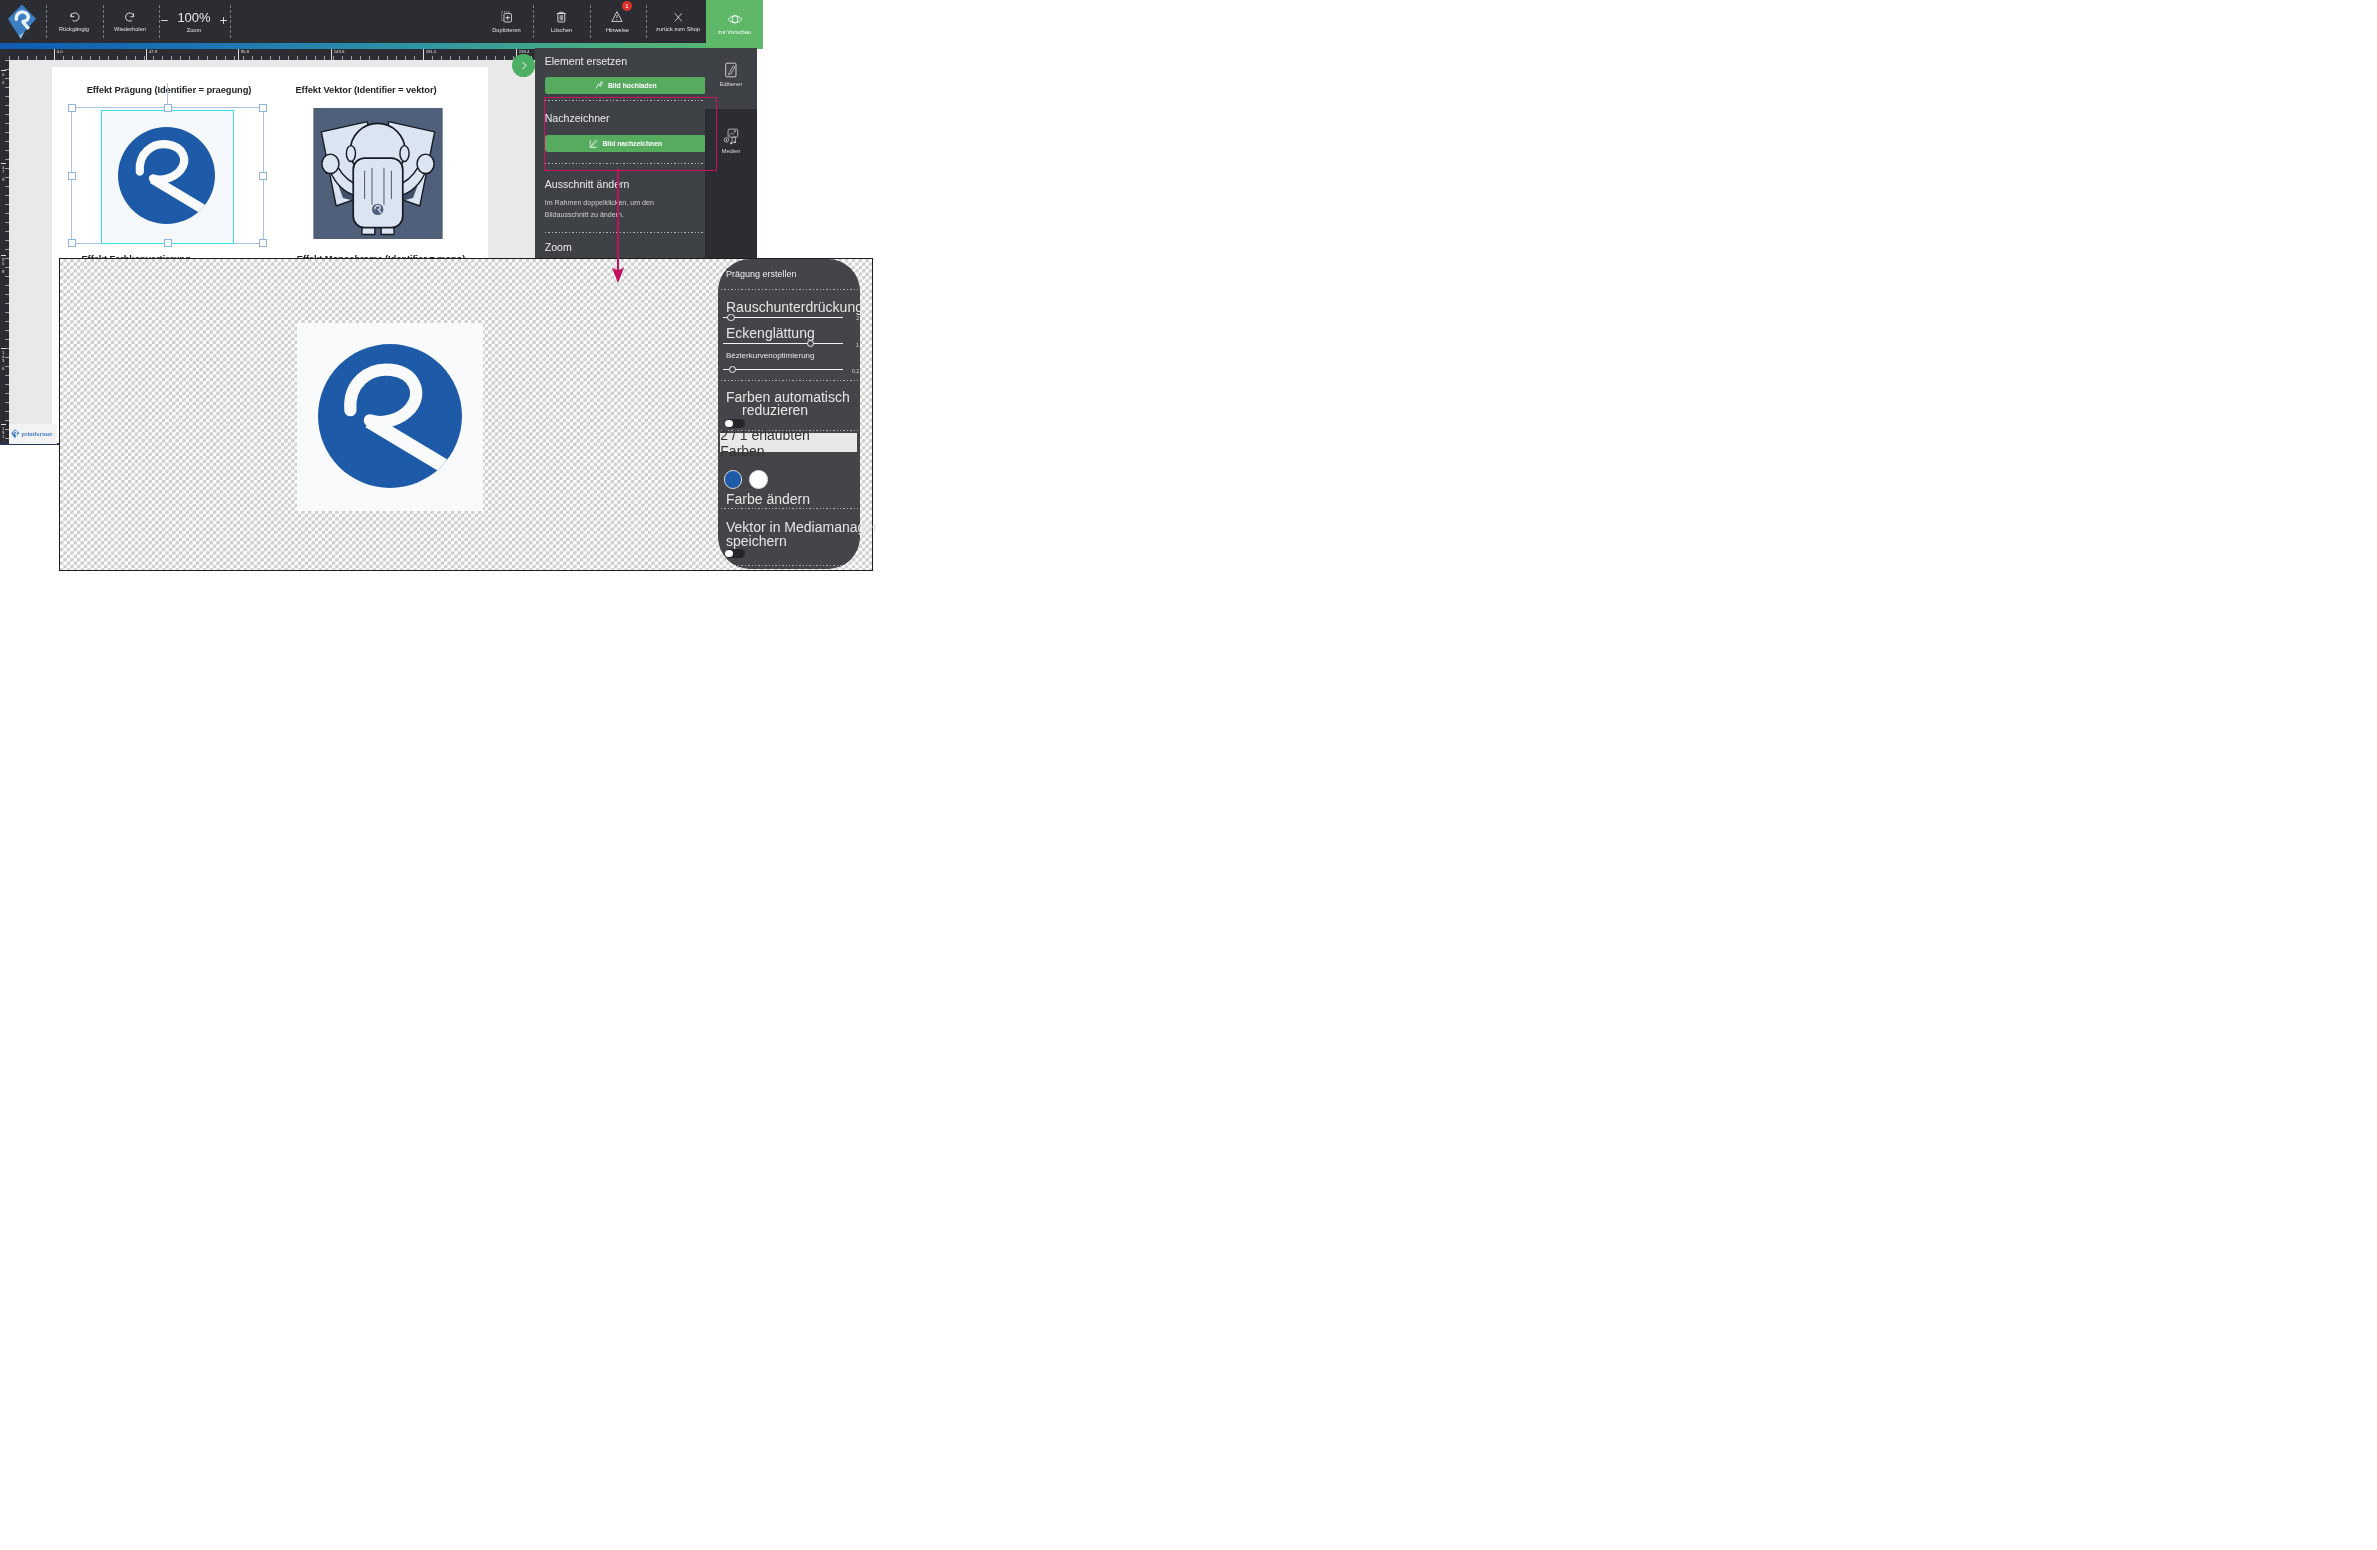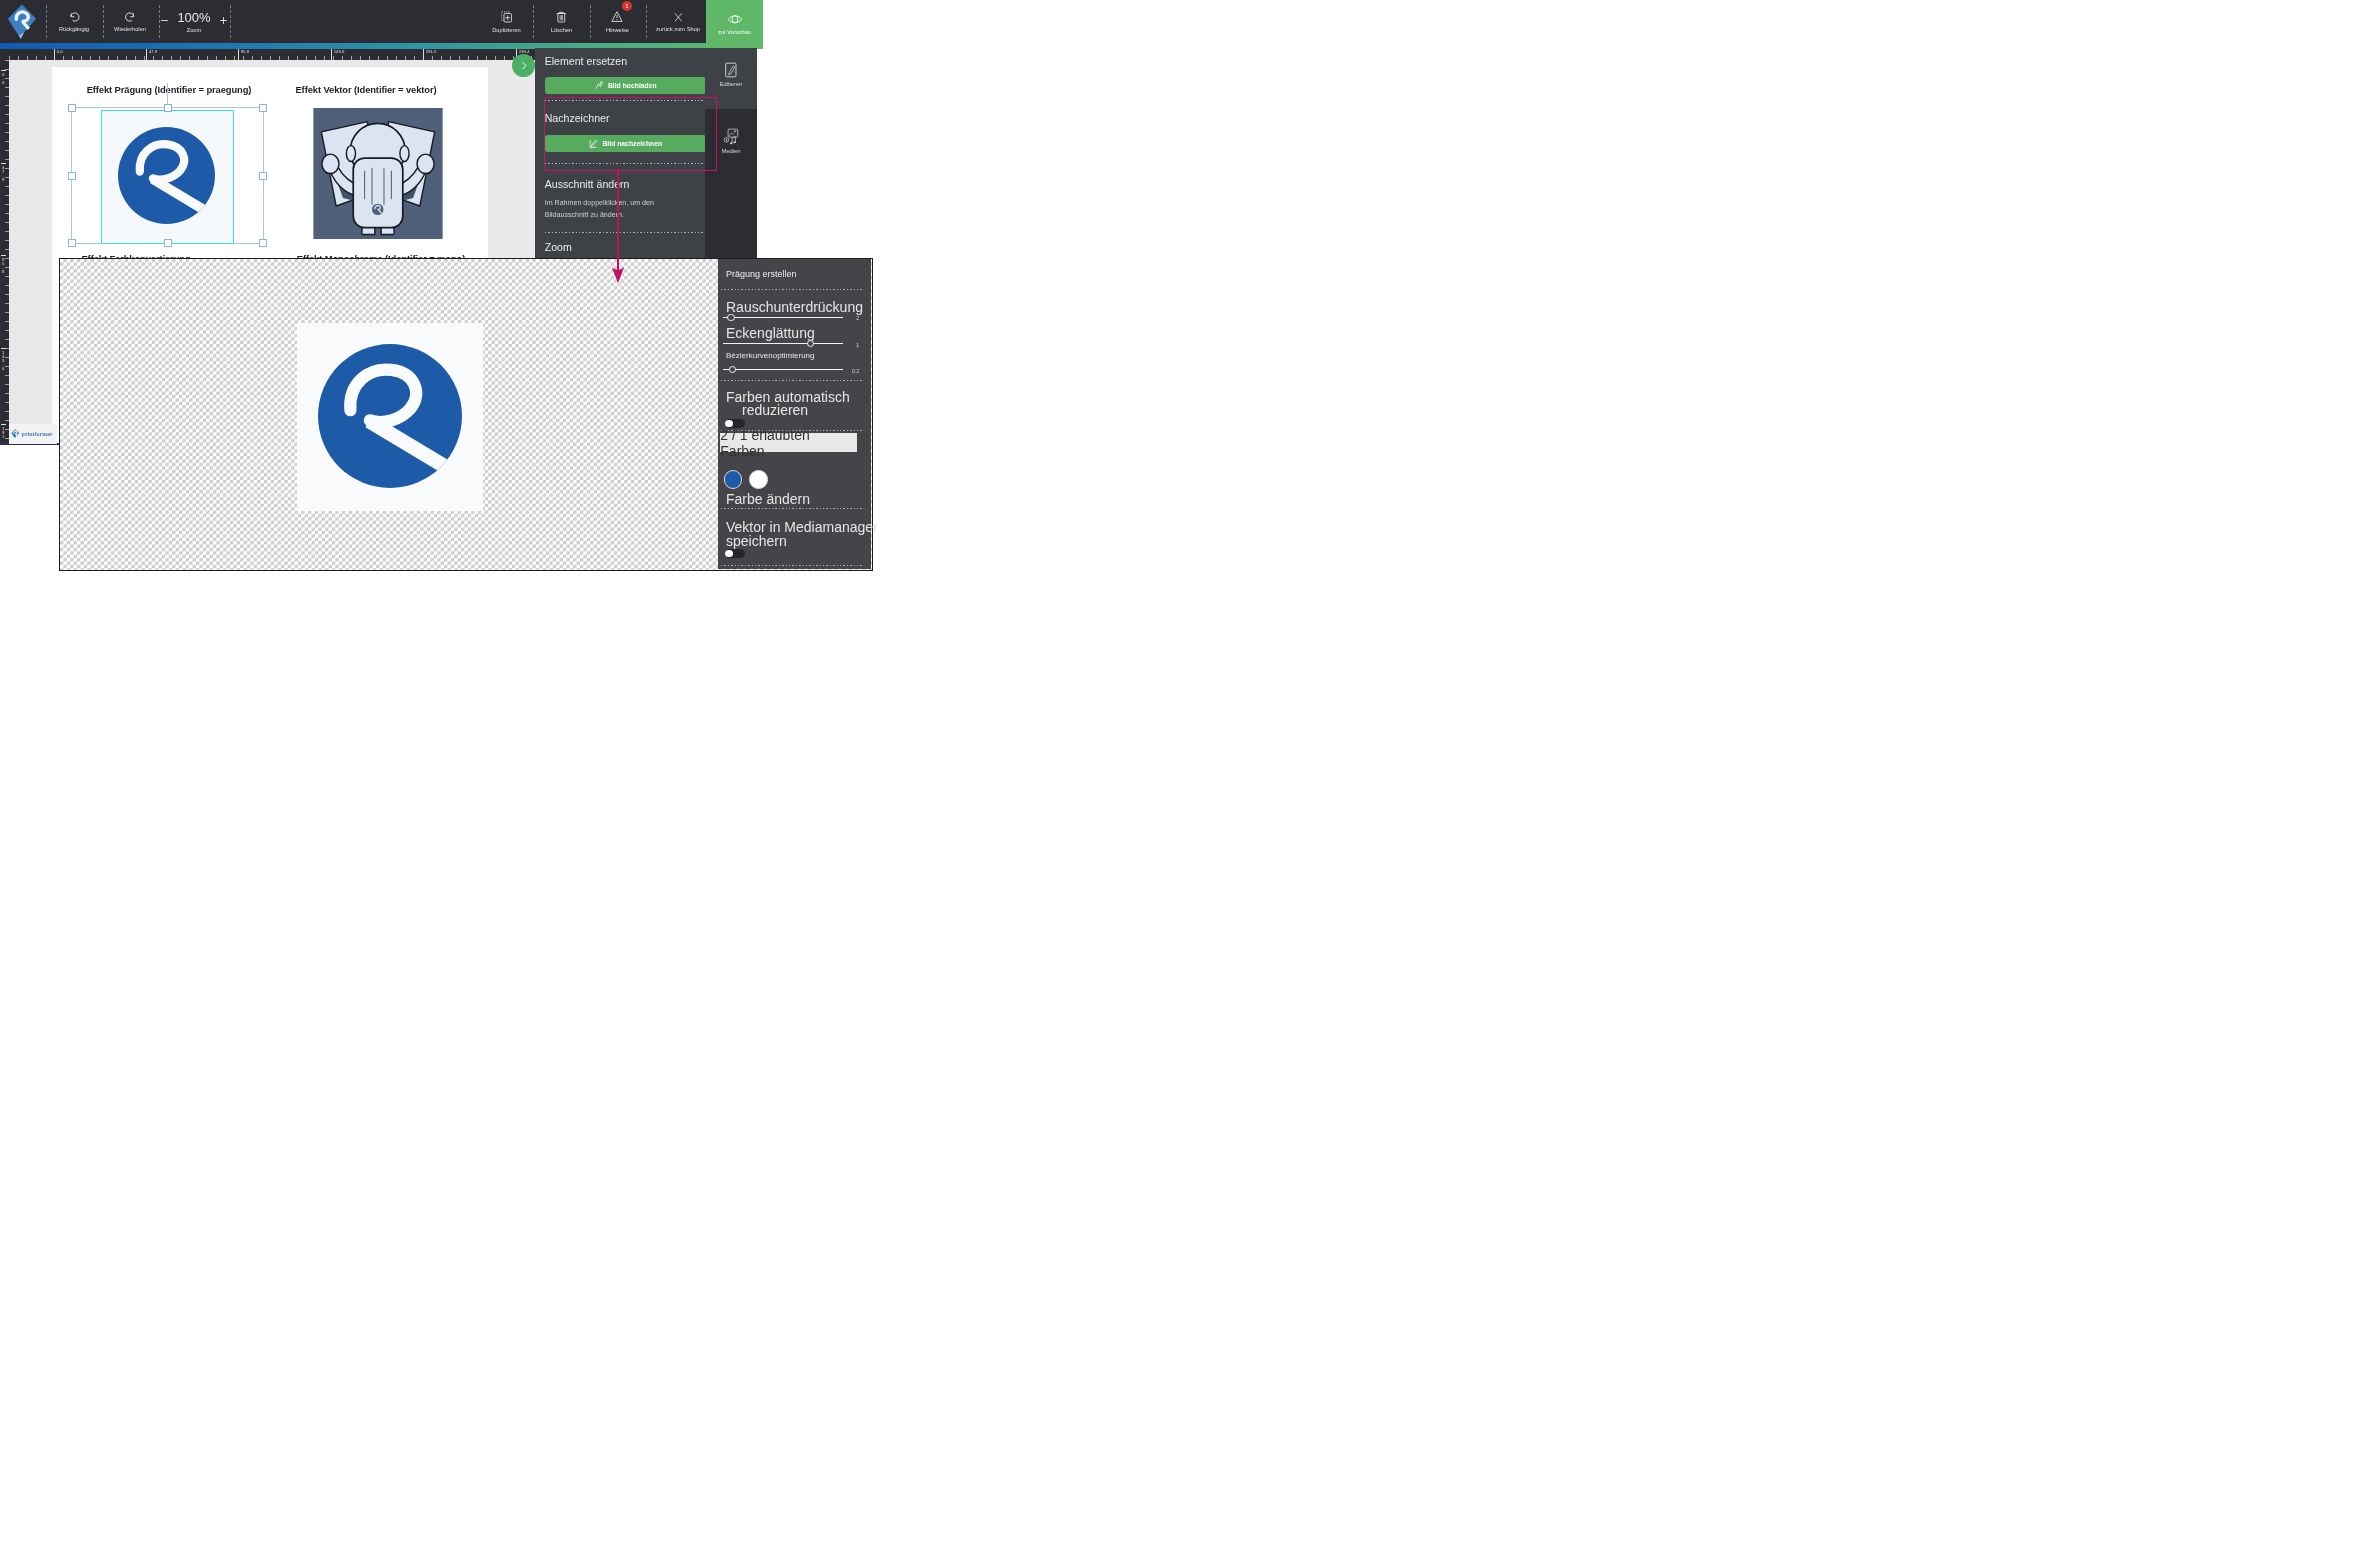--- a/index.html
+++ b/index.html
@@ -76,7 +76,7 @@
                      linear-gradient(45deg,#cbcbcb 25%,transparent 25%,transparent 75%,#cbcbcb 75%);
     background-size:6.8px 6.8px;background-position:0 0,3.4px 3.4px;}
   .white-square{position:absolute;left:237px;top:64px;width:186px;height:188px;background:#f8fafc;}
-  .panel{position:absolute;left:658px;top:0;width:153px;height:310px;background:#454549;color:#e4e4e4;}
+  .panel{position:absolute;left:658px;top:0;width:142px;height:310px;background:#454549;color:#e4e4e4;border-radius:32px;}
   .p-h{position:absolute;left:8px;font-size:9px;font-weight:300;color:#ececec;white-space:nowrap;}
   .p-label{position:absolute;left:8px;font-size:14px;font-weight:300;color:#e6e6e6;white-space:nowrap;}
   .p-dot{position:absolute;left:3.4px;width:143px;height:1.1px;

